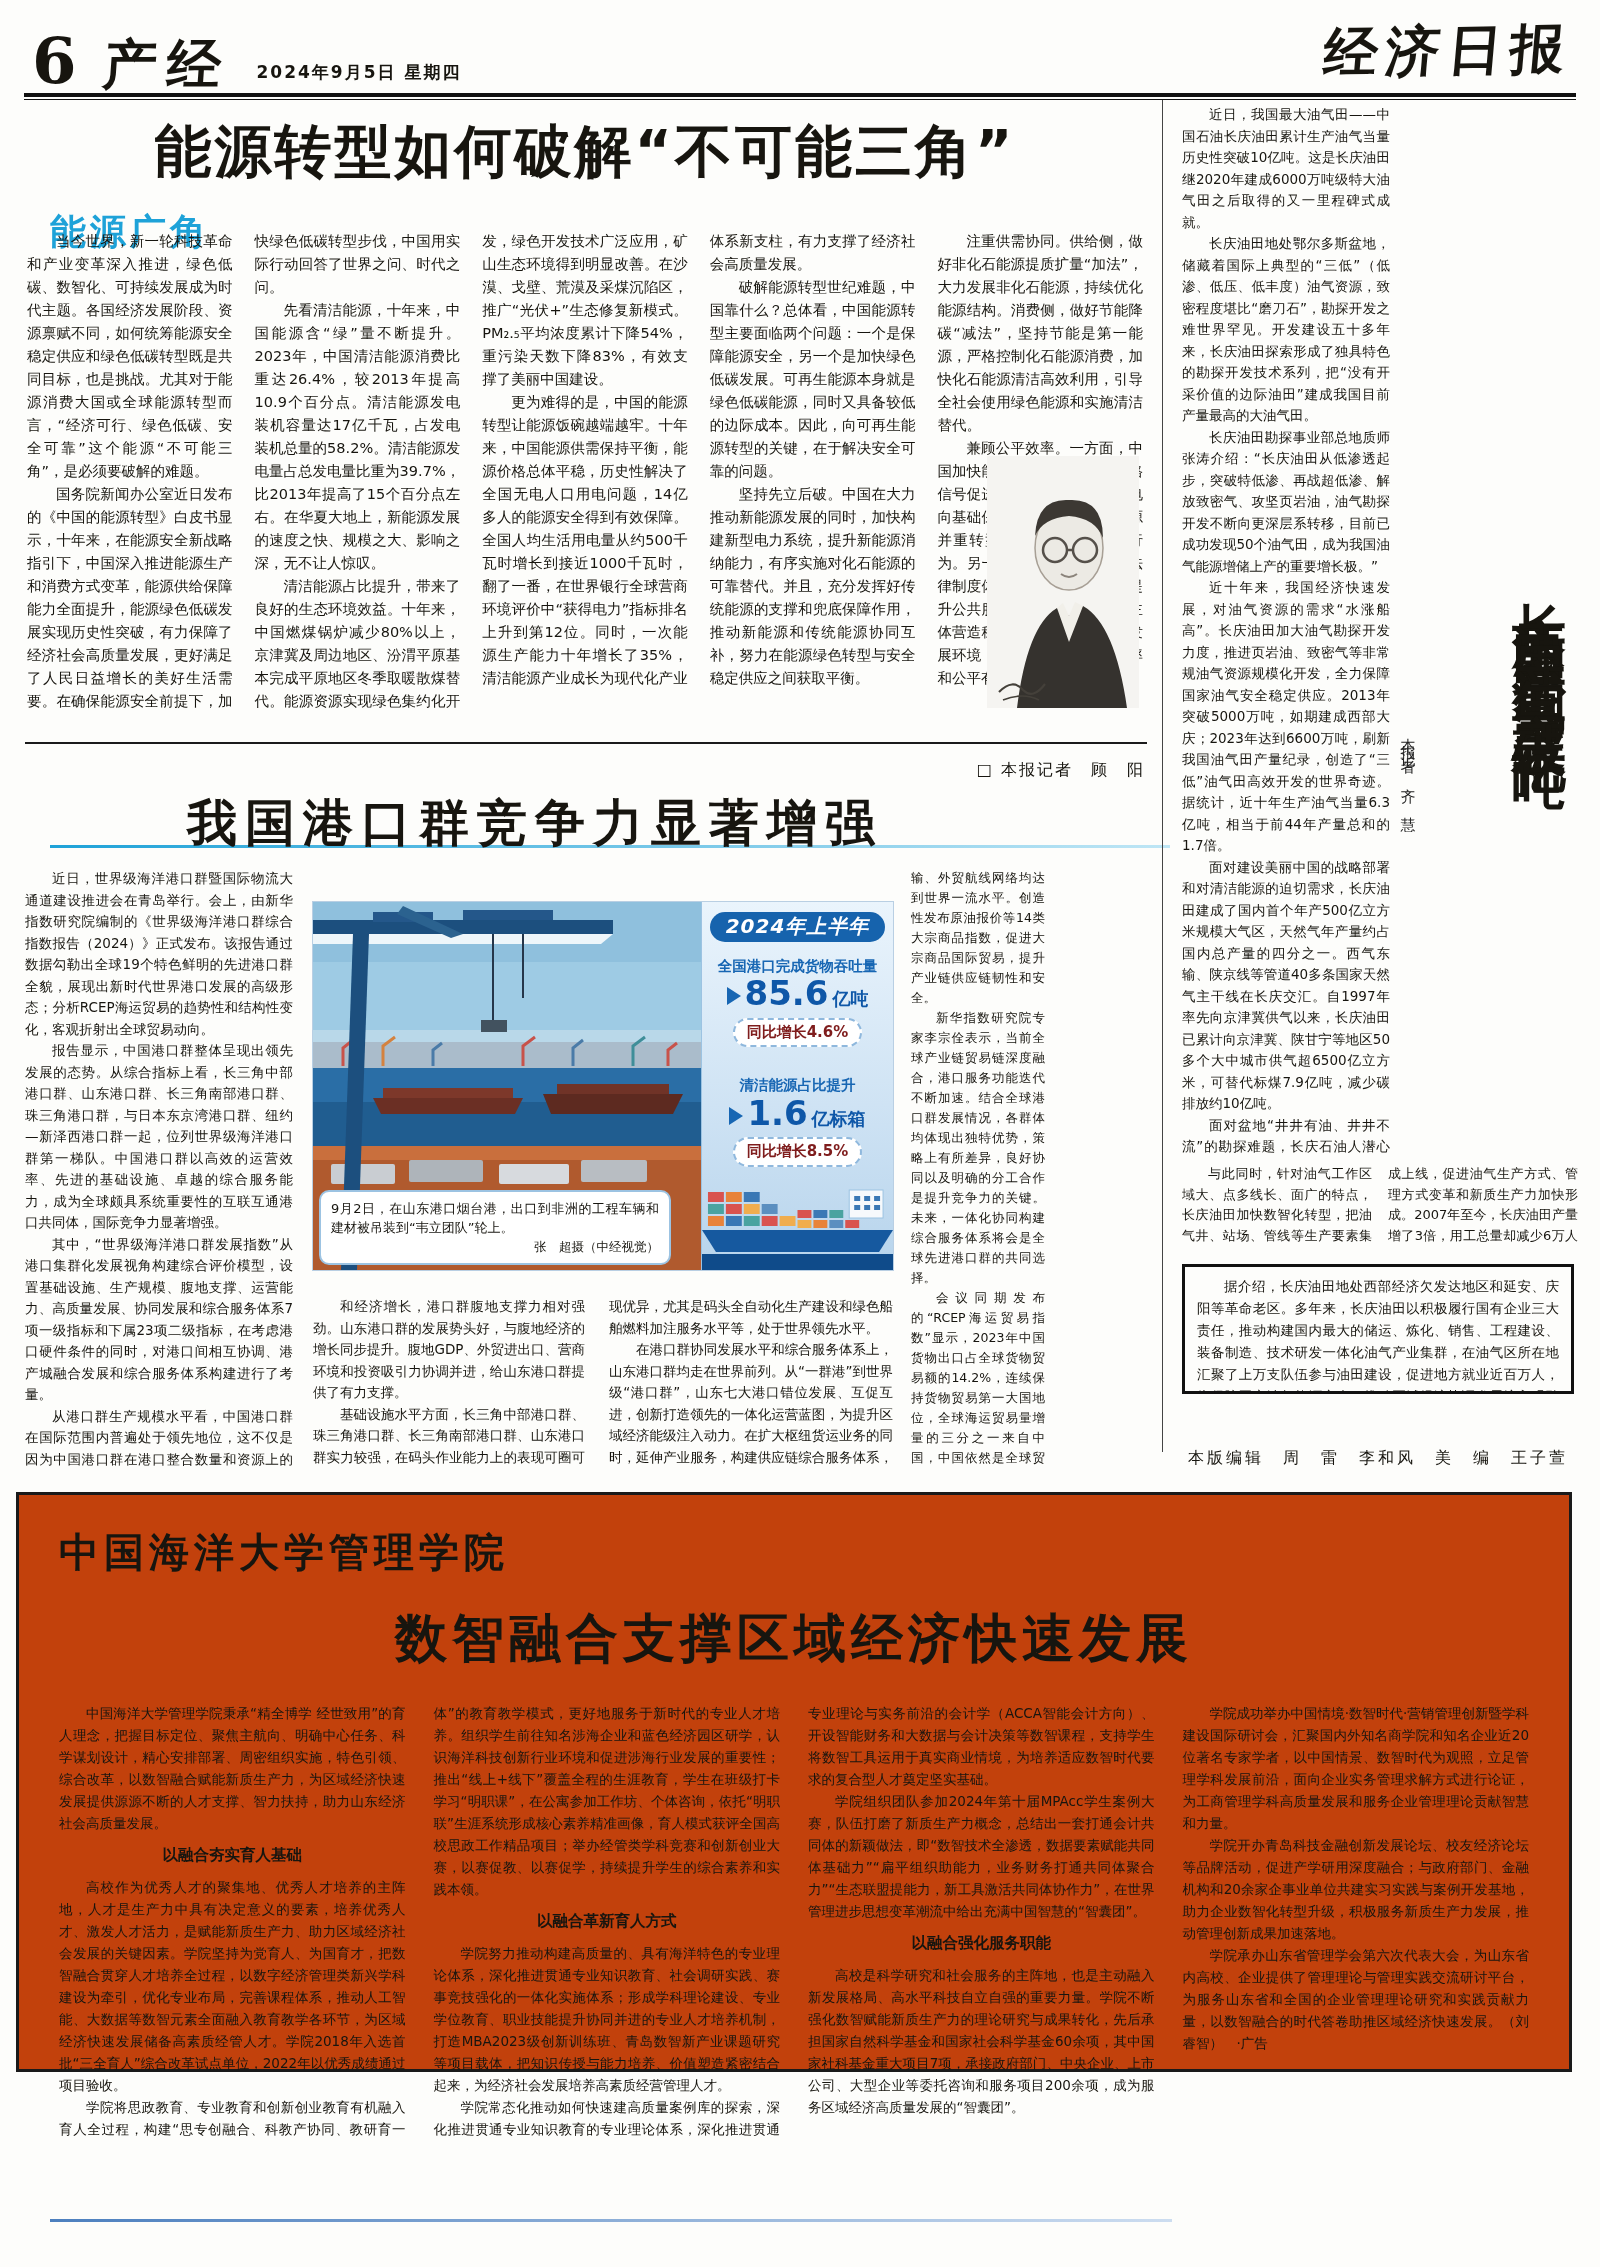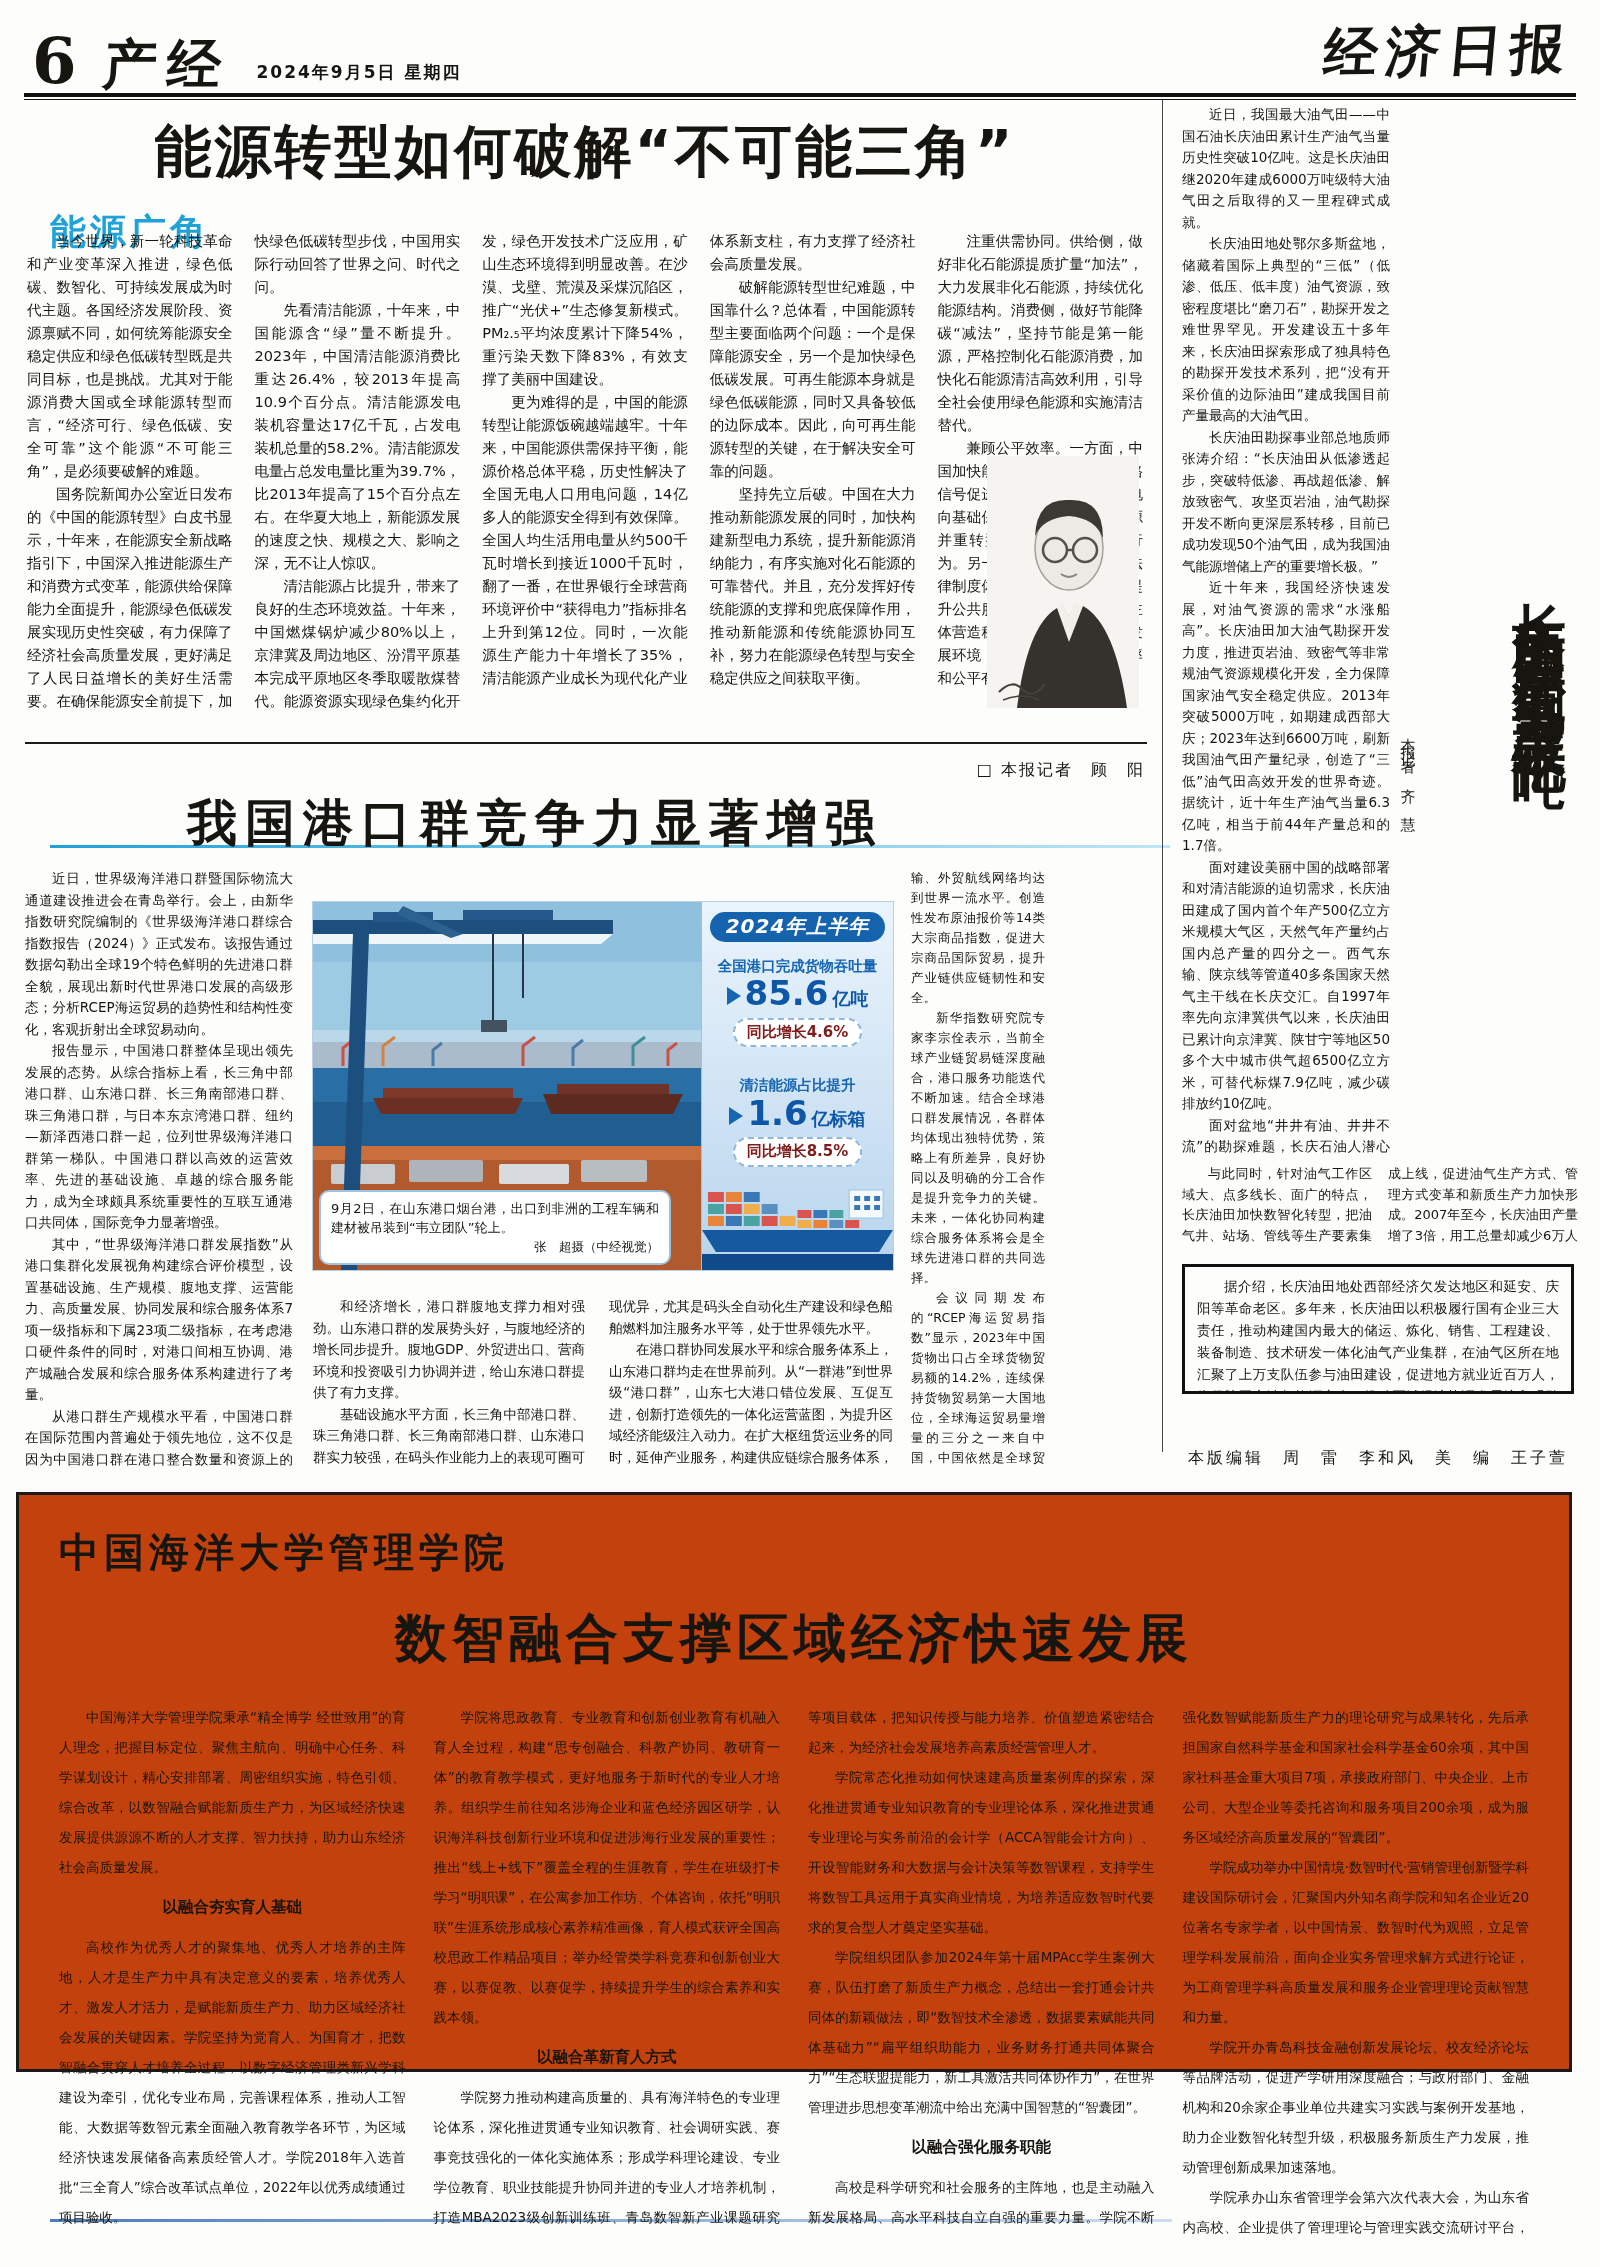--- a/index.html
+++ b/index.html
@@ -72,7 +72,7 @@
   .ad{ position:absolute; left:16px; top:1492px; width:1556px; height:580px; border:3px solid #1a1a1a; background:#c2410c; padding:30px 40px 20px; }
   .ad-org{ font-size:40px; font-weight:700; letter-spacing:5px; }
   .ad-headline{ text-align:center; font-weight:900; font-size:52px; letter-spacing:5px; margin-top:24px; }
-  .ad-body{ margin-top:28px; height:548px; column-count:4; column-gap:28px; font-size:13.5px; line-height:30px; text-align:justify; overflow:hidden; }
+  .ad-body{ margin-top:28px; height:548px; column-count:4; column-gap:28px; font-size:13.5px; line-height:22px; text-align:justify; overflow:hidden; }
   .ad-sub{ text-align:center; font-weight:900; font-size:15.5px; margin:10px 0; break-inside:avoid; }
 </style>
 </head>

